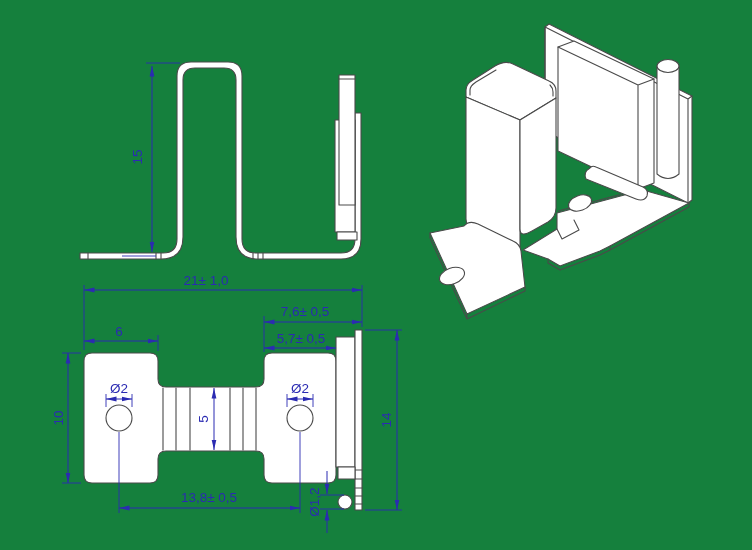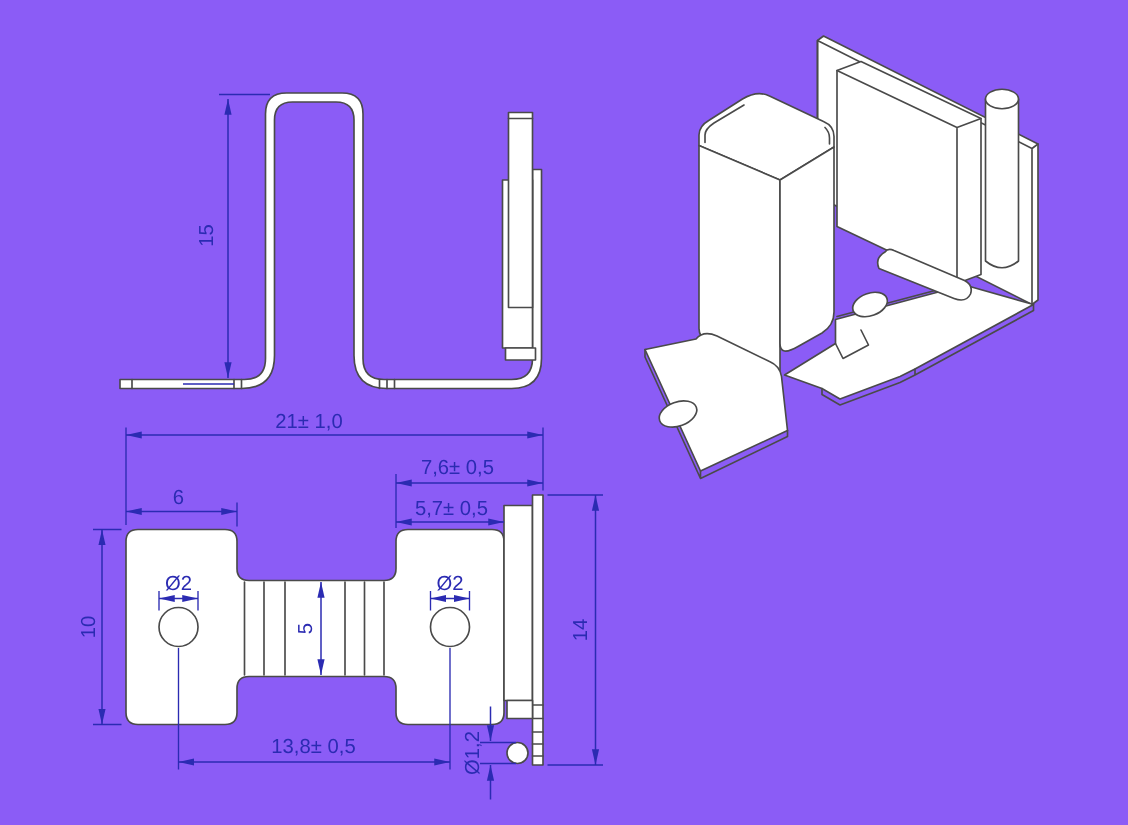--- a/index.html
+++ b/index.html
@@ -3,7 +3,7 @@
 <meta charset="utf-8">
 <style>
   html,body{margin:0;padding:0;background:#fff;}
-  .canvas{position:relative;width:752px;height:550px;background:#8b5cf6;overflow:hidden;
+  .canvas{position:relative;width:752px;height:550px;background:#15803d;overflow:hidden;
           font-family:"Liberation Sans", sans-serif;}
   svg{position:absolute;left:0;top:0;}
   .geo{stroke:#4a4a4a;stroke-width:1.1;fill:#ffffff;stroke-linejoin:round;stroke-linecap:round;}

